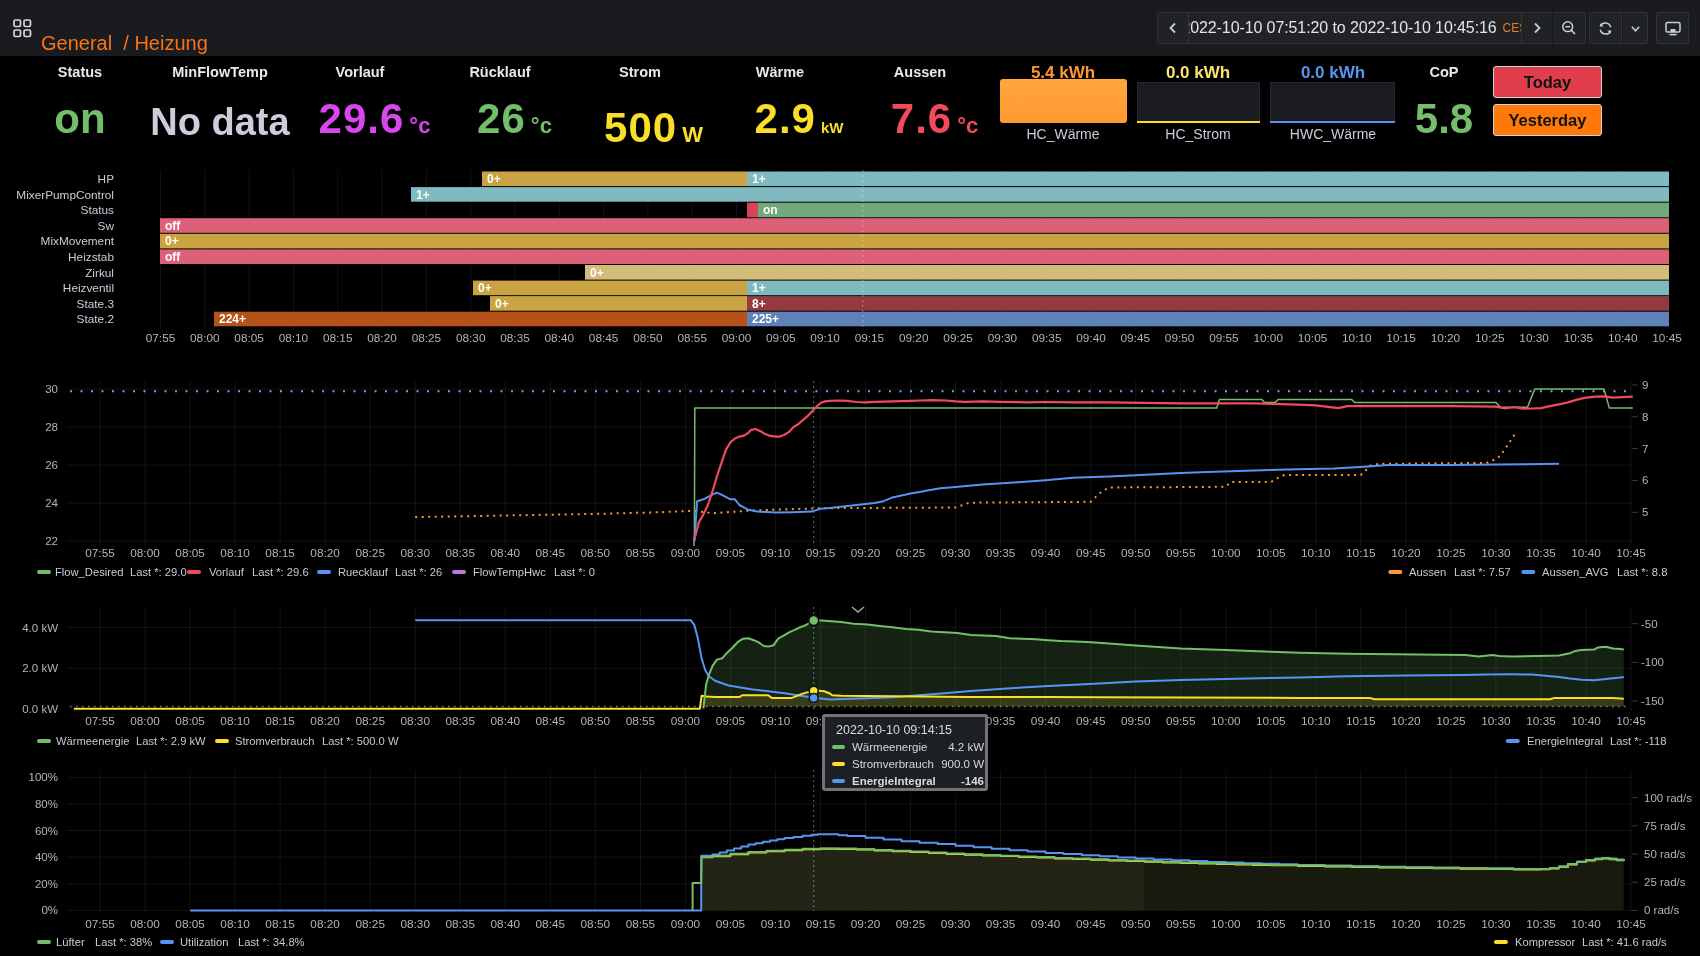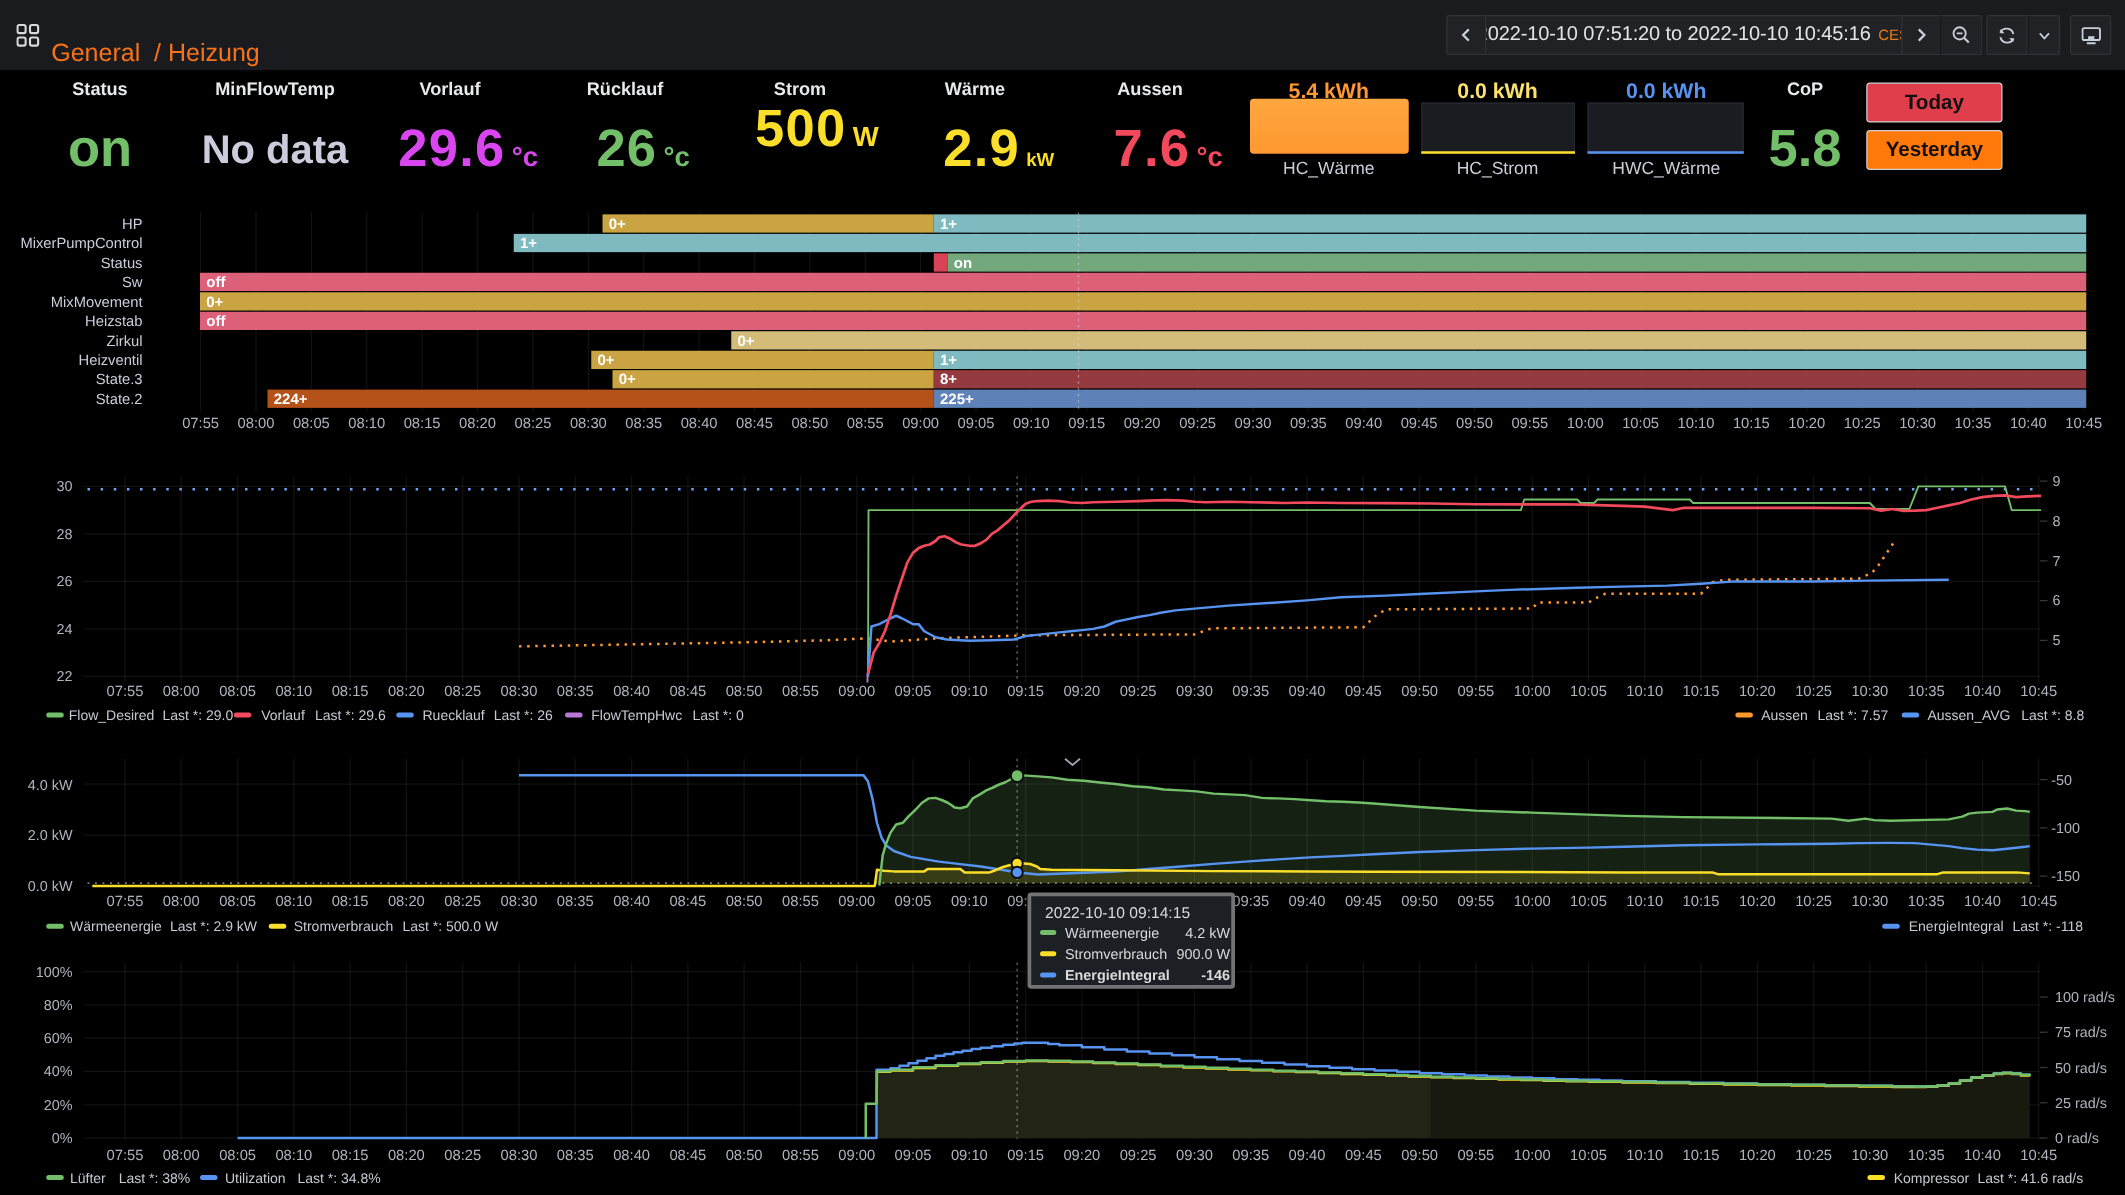--- a/index.html
+++ b/index.html
@@ -64,7 +64,7 @@
 <div class="lbl abs" style="left:0px;top:64px;width:160px">Status</div>
 <div class="val abs" style="left:-60px;top:95px;width:280px;color:#73bf69;font-size:42px;letter-spacing:0">on</div>
 <div class="lbl abs" style="left:140px;top:64px;width:160px">MinFlowTemp</div>
-<div class="val abs" style="left:80px;top:101px;width:280px;color:#ccccdc;font-size:32px;letter-spacing:0">No data</div>
+<div class="val abs" style="left:80px;top:101px;width:280px;color:#ccccdc;font-size:38px;letter-spacing:0">No data</div>
 <div class="lbl abs" style="left:280px;top:64px;width:160px">Vorlauf</div>
 <div class="val abs" style="left:220px;top:95px;width:280px;color:#d946ef;font-size:42px;letter-spacing:1px"><span style="display:inline-block;width:29px"></span>29.6<span class="unit" style="font-size:22px;letter-spacing:0">°c</span></div>
 <div class="lbl abs" style="left:420px;top:64px;width:160px">Rücklauf</div>

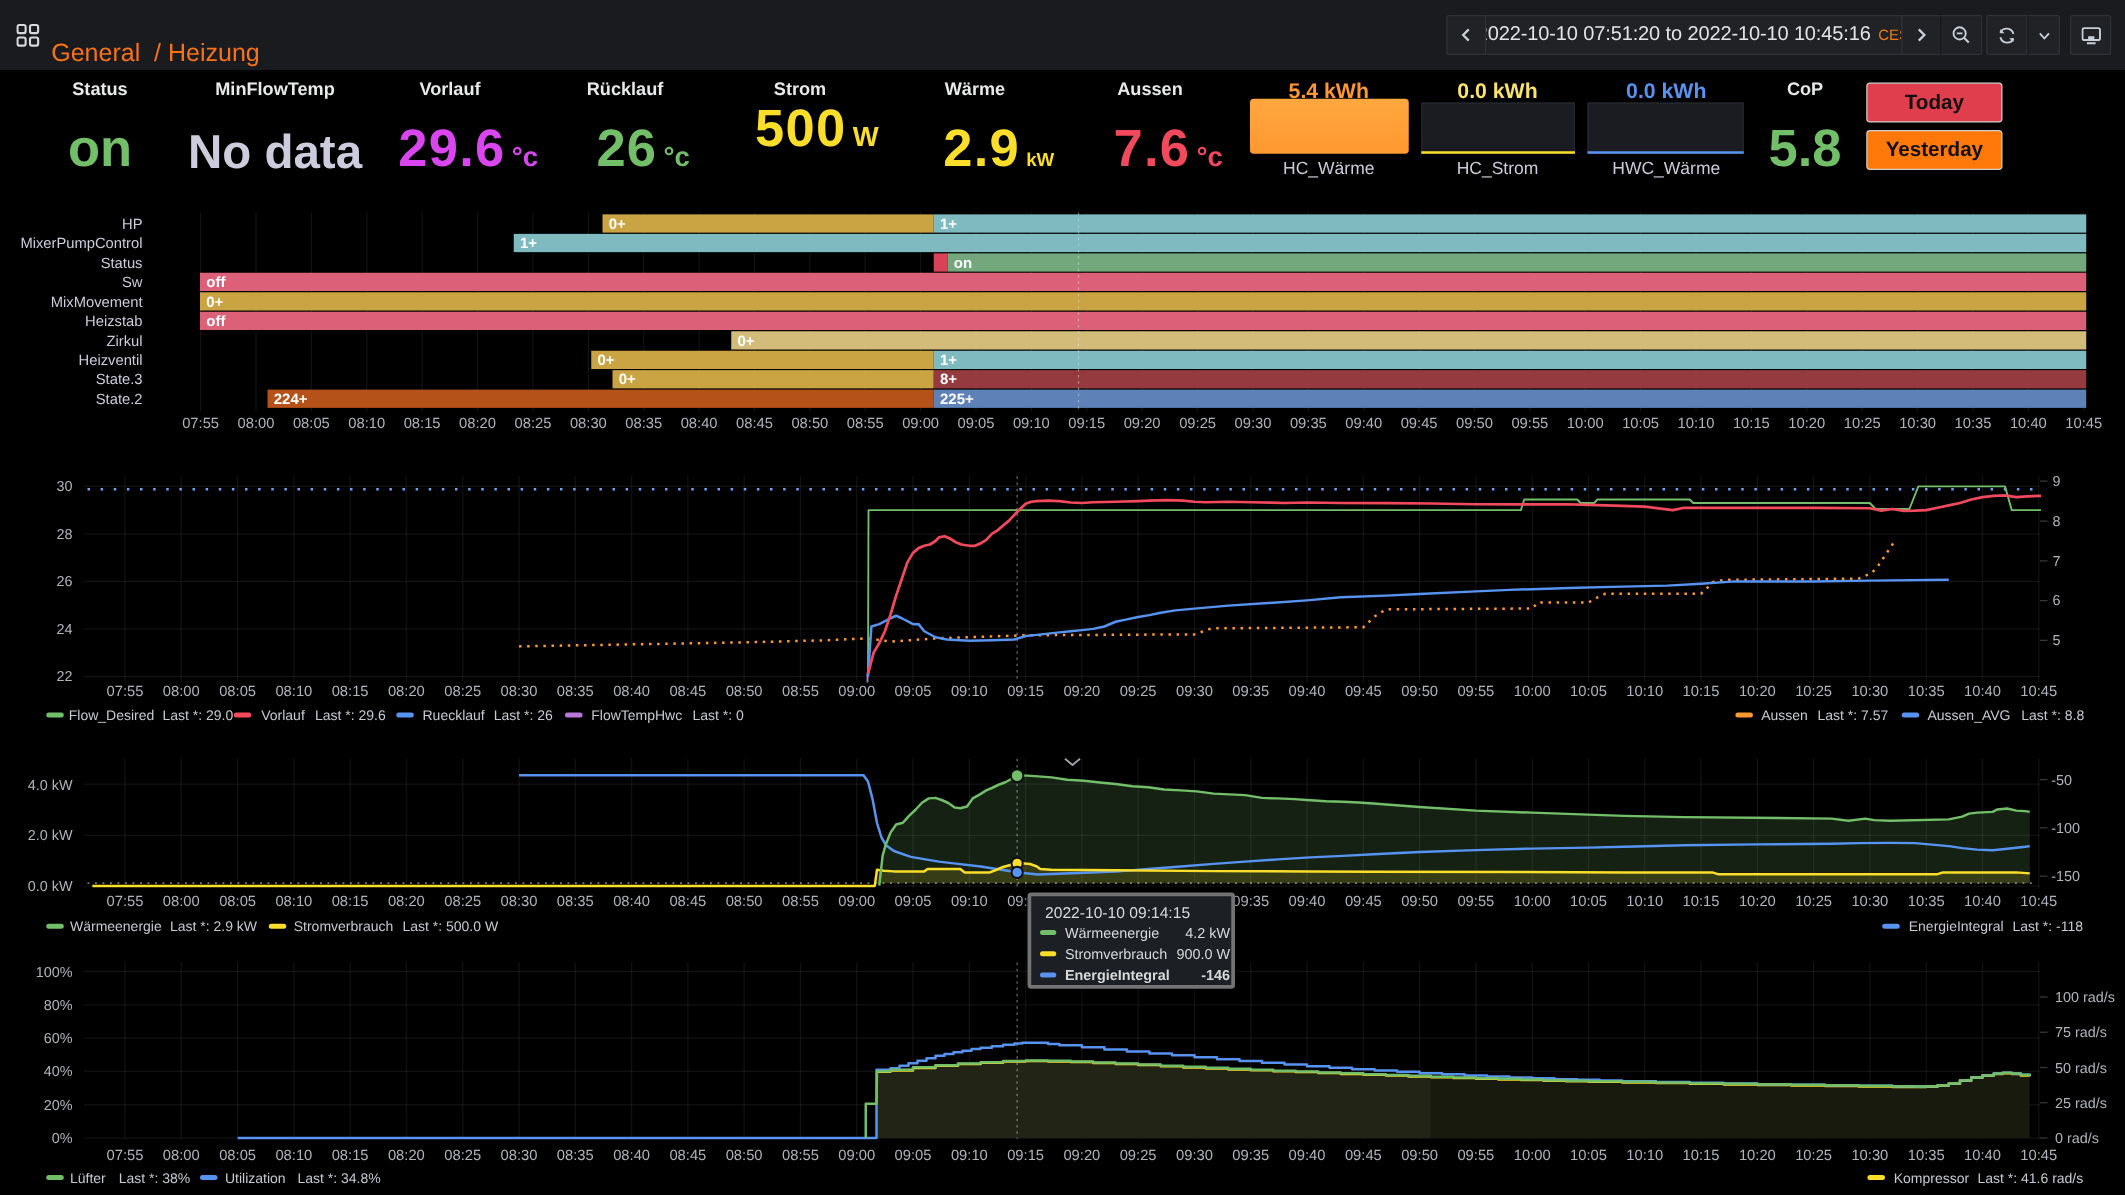--- a/index.html
+++ b/index.html
@@ -70,7 +70,7 @@
 <div class="lbl abs" style="left:420px;top:64px;width:160px">Rücklauf</div>
 <div class="val abs" style="left:360px;top:95px;width:280px;color:#73bf69;font-size:42px;letter-spacing:1px"><span style="display:inline-block;width:29px"></span>26<span class="unit" style="font-size:22px;letter-spacing:0">°c</span></div>
 <div class="lbl abs" style="left:560px;top:64px;width:160px">Strom</div>
-<div class="val abs" style="left:500px;top:79px;width:280px;color:#fade2a;font-size:42px;letter-spacing:1px"><span style="display:inline-block;width:27px"></span>500<span class="unit" style="font-size:22px;letter-spacing:0">W</span></div>
+<div class="val abs" style="left:500px;top:104px;width:280px;color:#fade2a;font-size:42px;letter-spacing:1px"><span style="display:inline-block;width:27px"></span>500<span class="unit" style="font-size:22px;letter-spacing:0">W</span></div>
 <div class="lbl abs" style="left:700px;top:64px;width:160px">Wärme</div>
 <div class="val abs" style="left:640px;top:95px;width:280px;color:#fade2a;font-size:42px;letter-spacing:1px"><span style="display:inline-block;width:38px"></span>2.9<span class="unit" style="font-size:15px;letter-spacing:0">kW</span></div>
 <div class="lbl abs" style="left:840px;top:64px;width:160px">Aussen</div>

